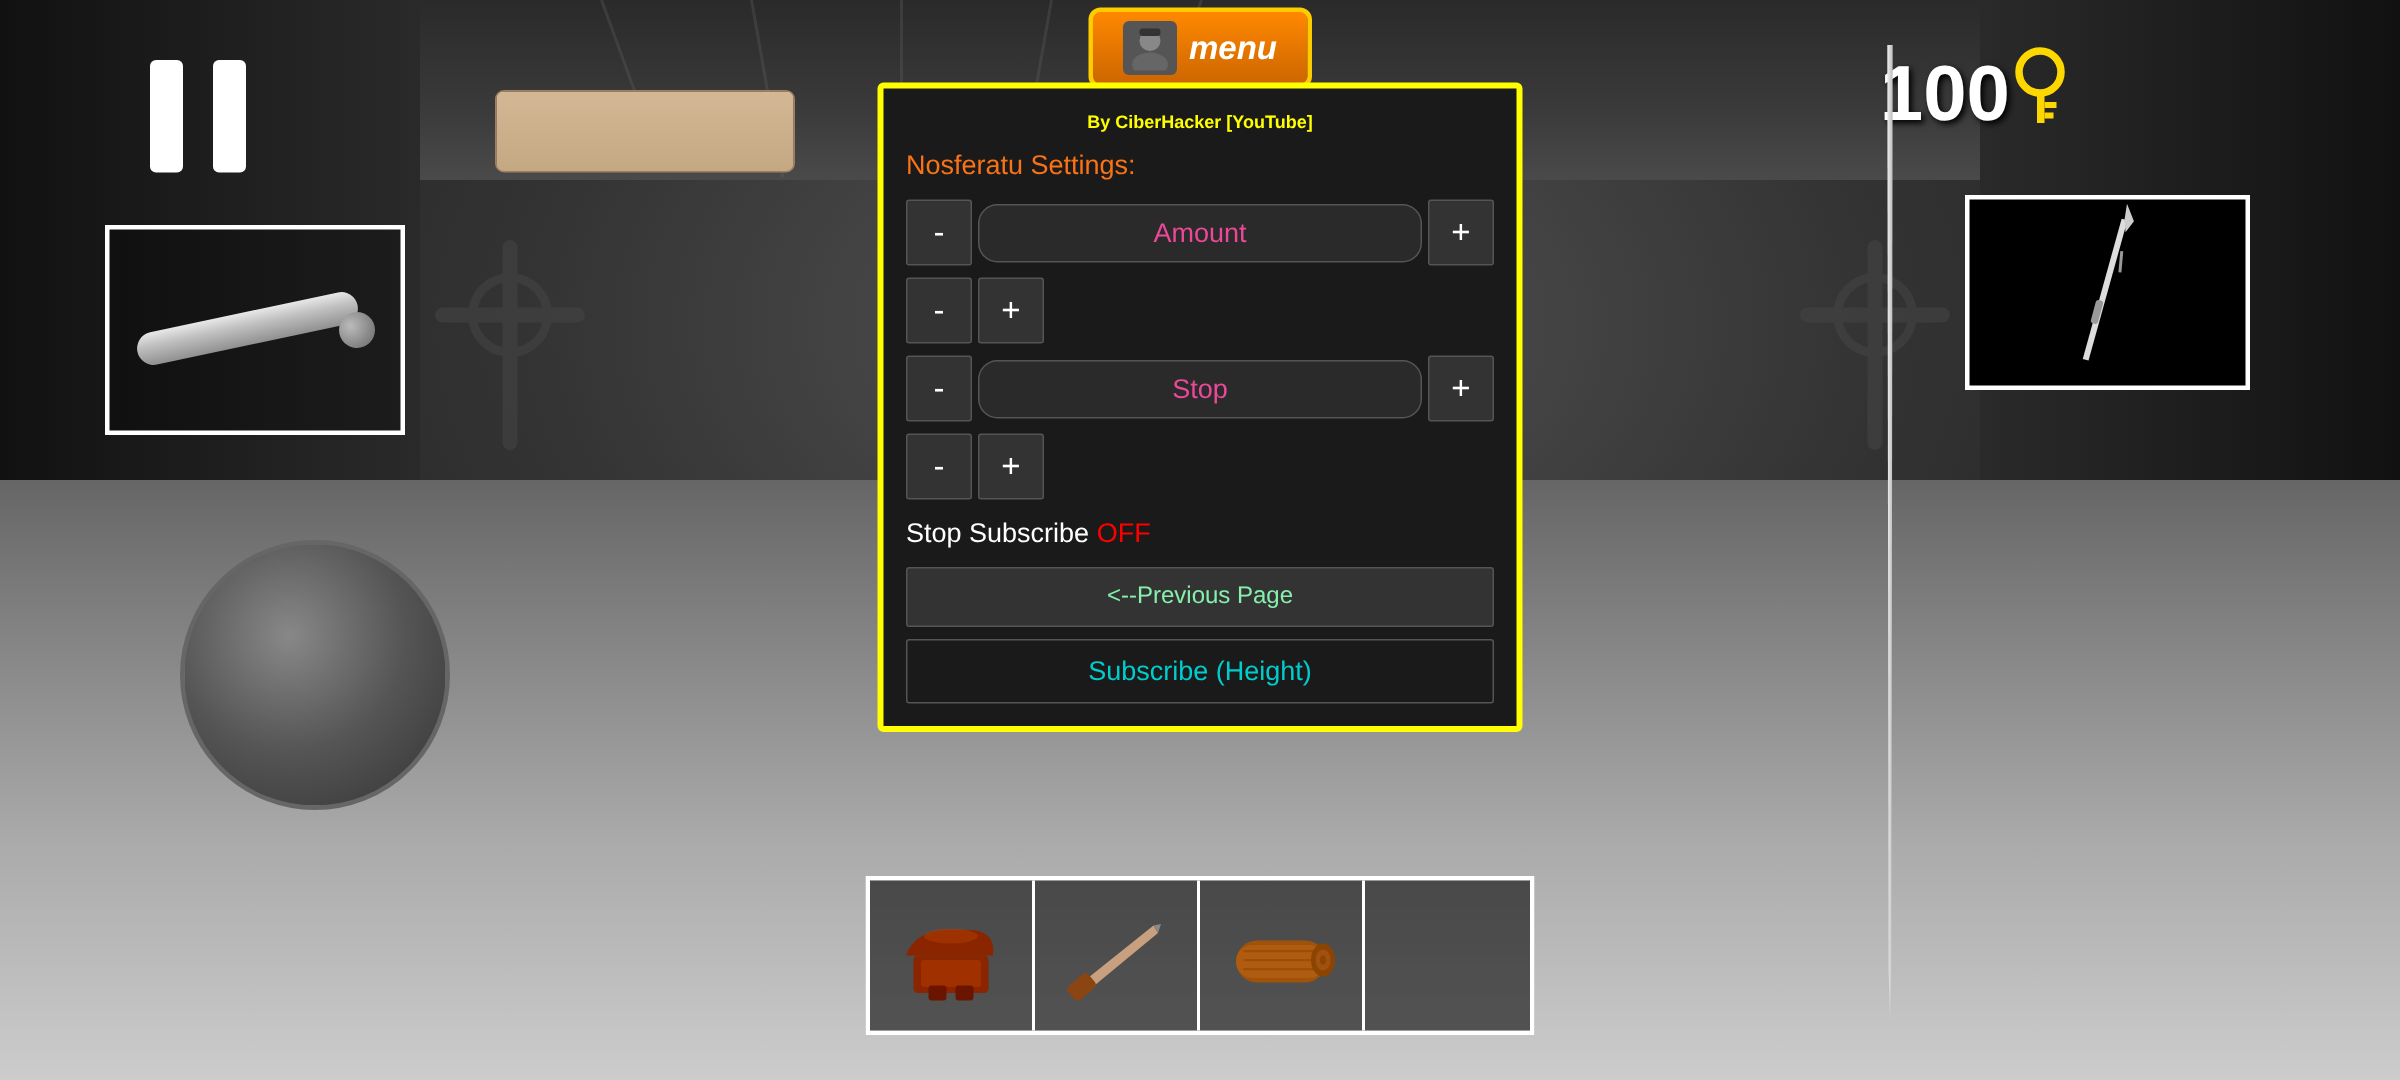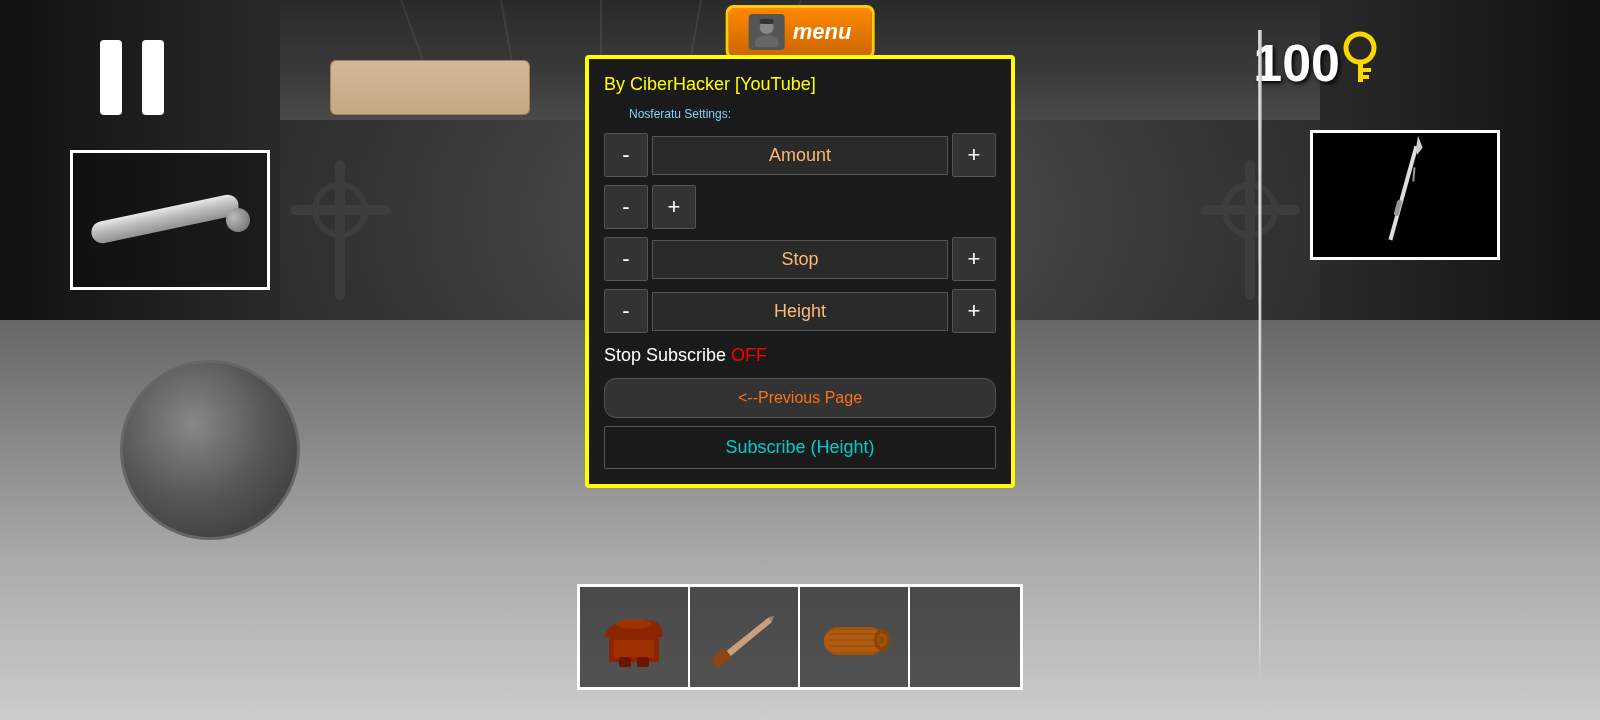--- a/index.html
+++ b/index.html
@@ -291,10 +291,10 @@
     }
 
     .panel-title {
-      text-align: left;
+      text-align: center;
       color: #ffff00;
-      font-size: 18px;
-      font-weight: normal;
+      font-size: 12px;
+      font-weight: bold;
       margin-bottom: 12px;
     }
 

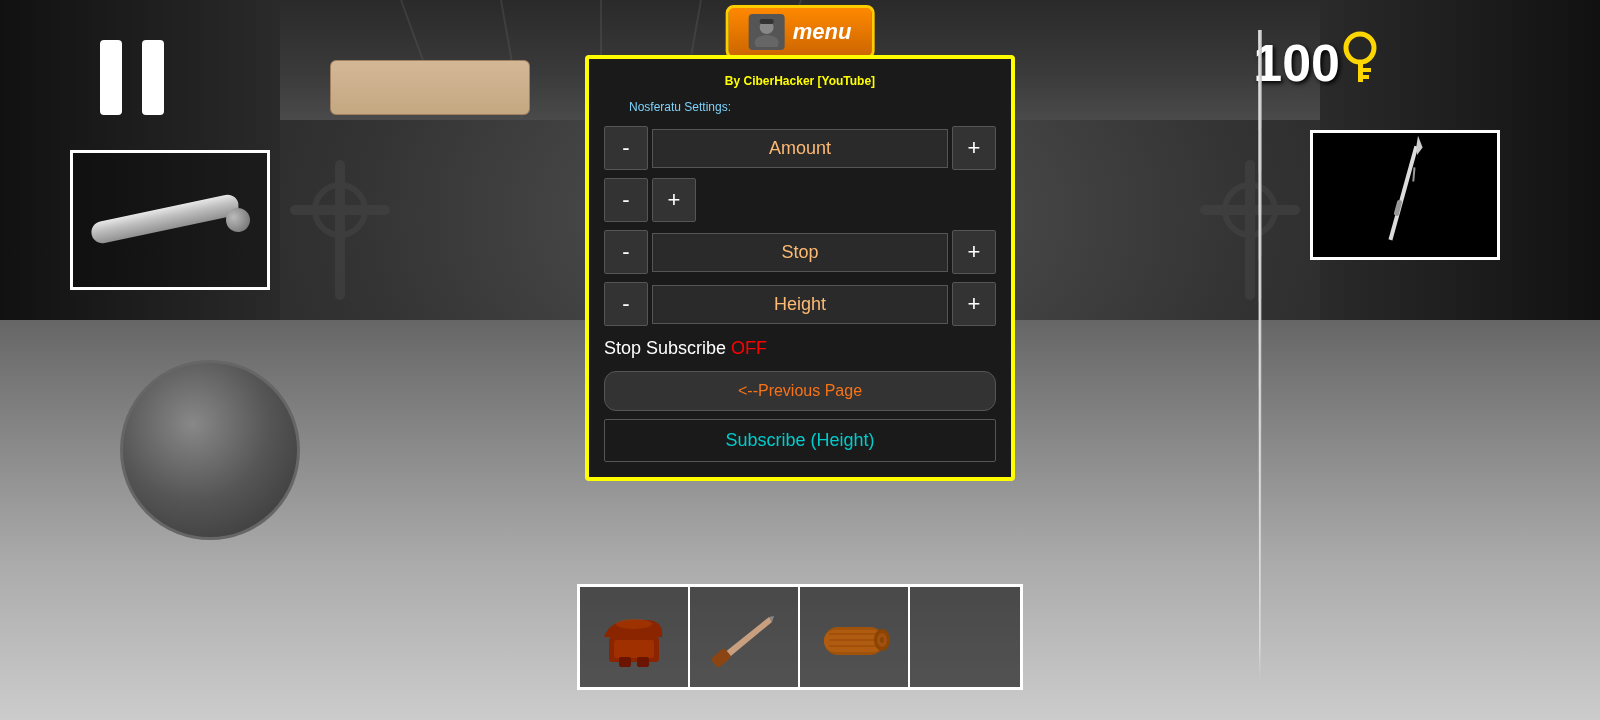--- a/index.html
+++ b/index.html
@@ -299,10 +299,9 @@
     }
 
     .panel-subtitle {
-      color: #7dd3fc;
-      font-size: 12px;
+      color: #f97316;
+      font-size: 18px;
       margin-bottom: 12px;
-      margin-left: 25px;
     }
 
     .setting-row {

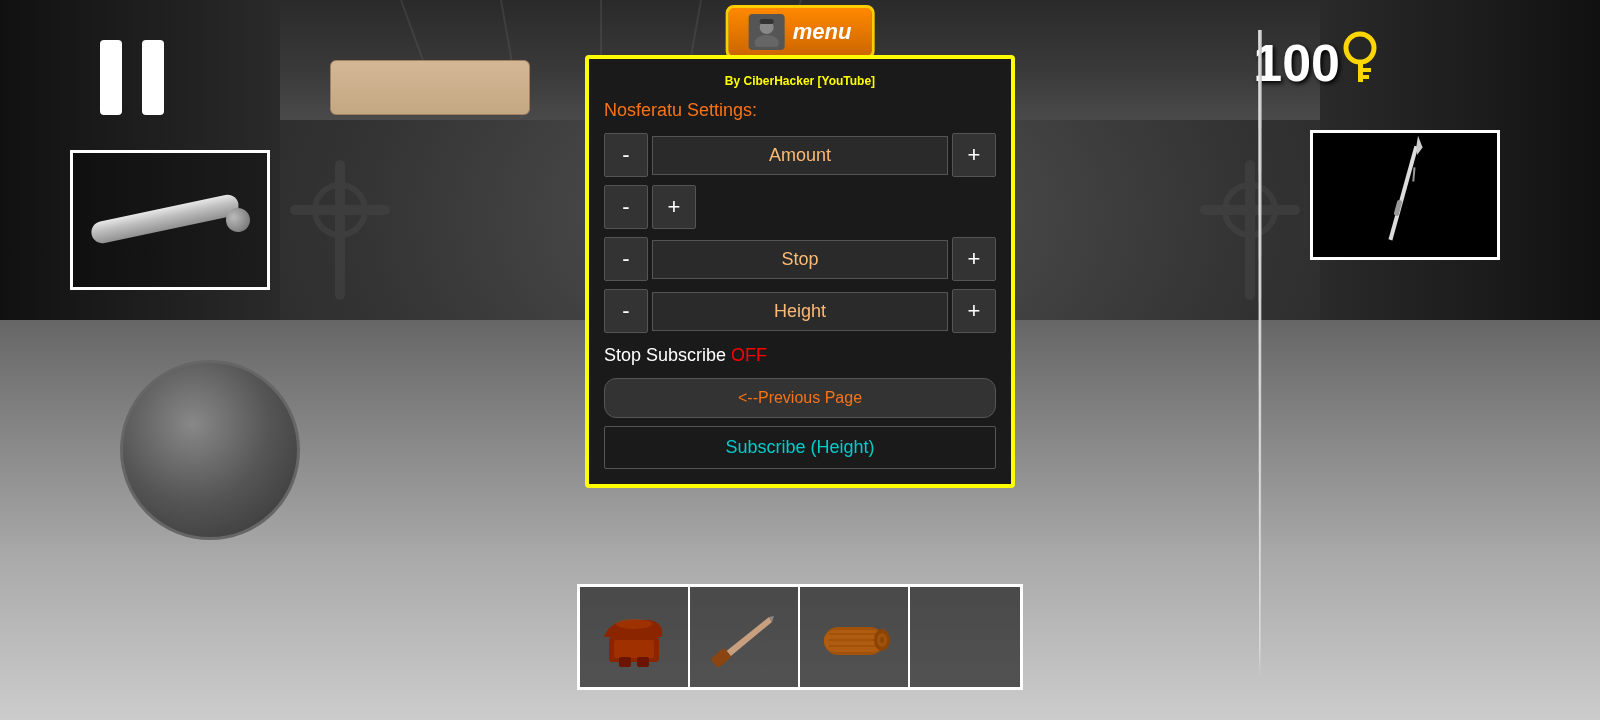--- a/index.html
+++ b/index.html
@@ -330,11 +330,11 @@
       flex: 1;
       background: #2a2a2a;
       border: 1px solid #555;
-      color: #fdba74;
+      color: #ec4899;
       font-size: 18px;
       padding: 8px 12px;
       text-align: center;
-      border-radius: 0;
+      border-radius: 13px;
     }
 
     .stop-nosferatu-row {

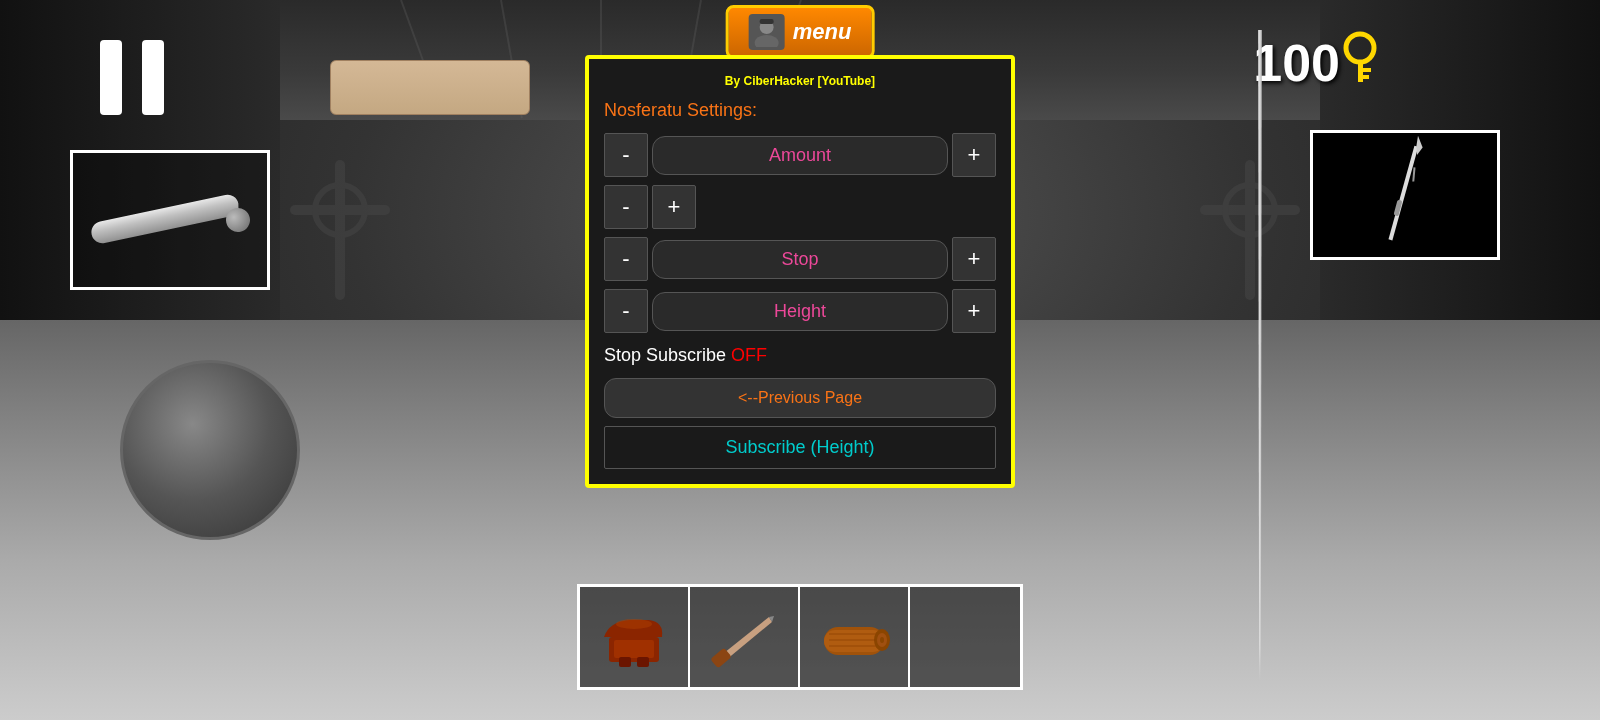--- a/index.html
+++ b/index.html
@@ -528,7 +528,6 @@
     
     <div class="setting-row">
       <button class="setting-btn">-</button>
-      <div class="setting-label">Height</div>
       <button class="setting-btn">+</button>
     </div>
 

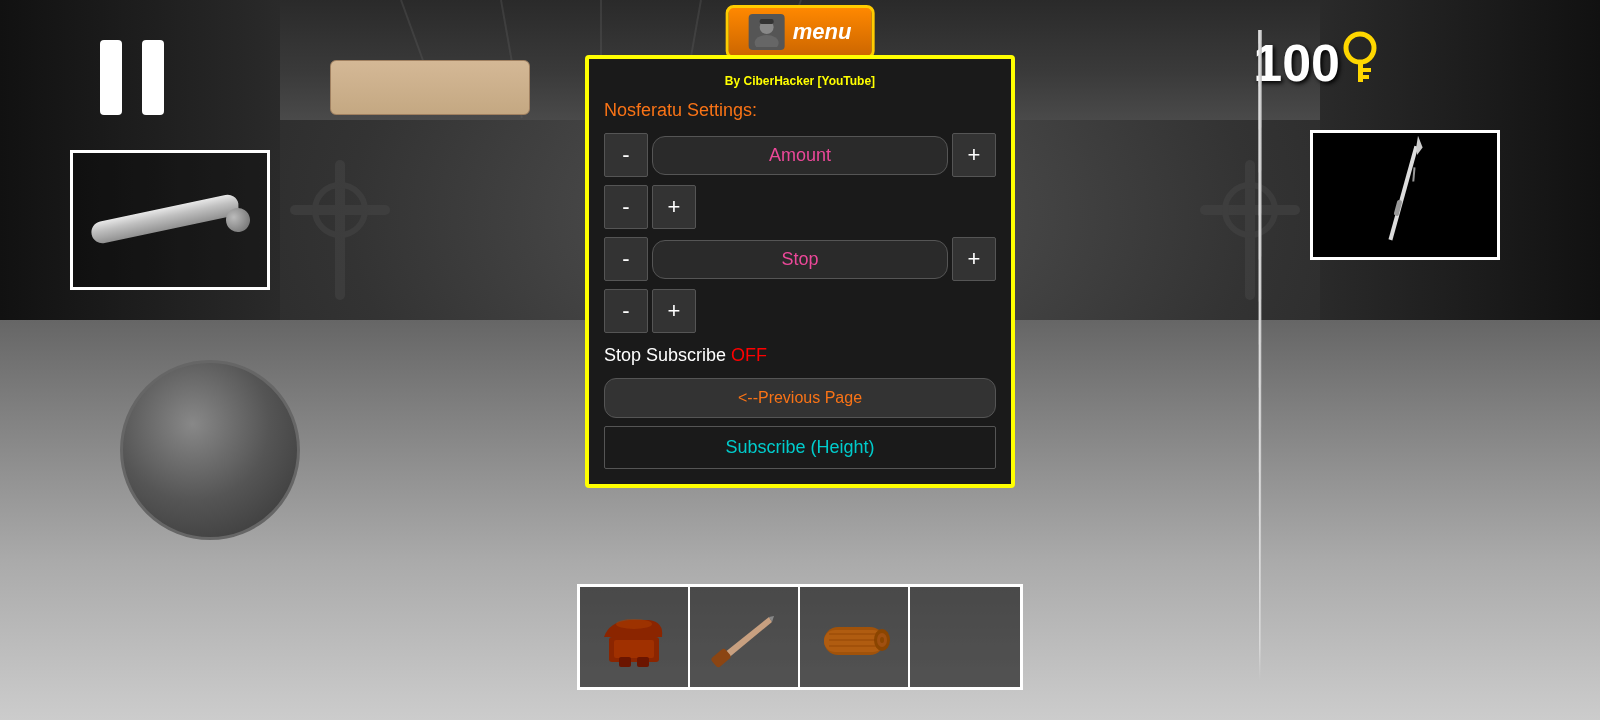--- a/index.html
+++ b/index.html
@@ -359,10 +359,10 @@
       padding: 10px;
       background: #333;
       border: 1px solid #555;
-      color: #f97316;
+      color: #86efac;
       font-size: 16px;
       cursor: pointer;
-      border-radius: 12px;
+      border-radius: 2px;
       text-align: center;
     }
 

